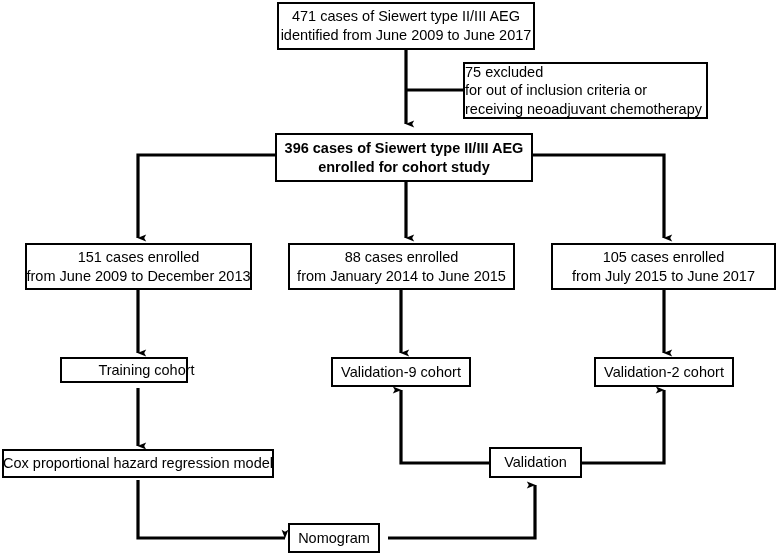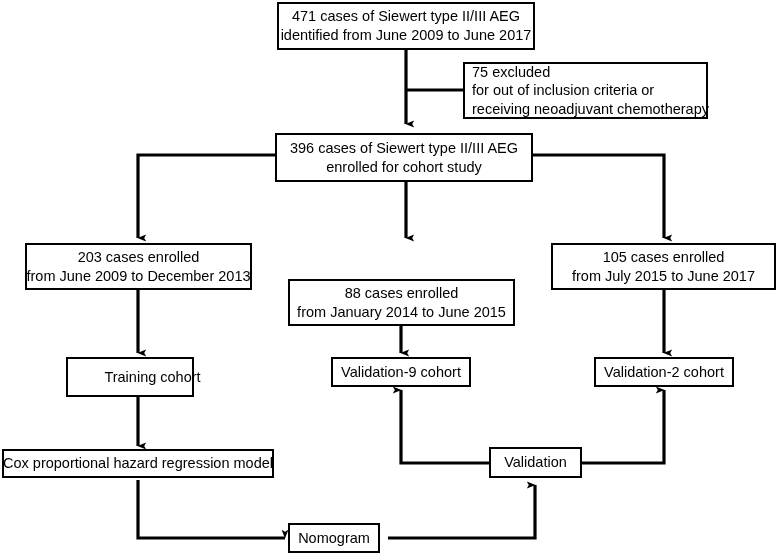--- a/index.html
+++ b/index.html
@@ -44,7 +44,6 @@
   .node.left-align {
     align-items: flex-start;
     text-align: left;
-    padding-left: 7px;
   }
   .node .ln {
     display: block;

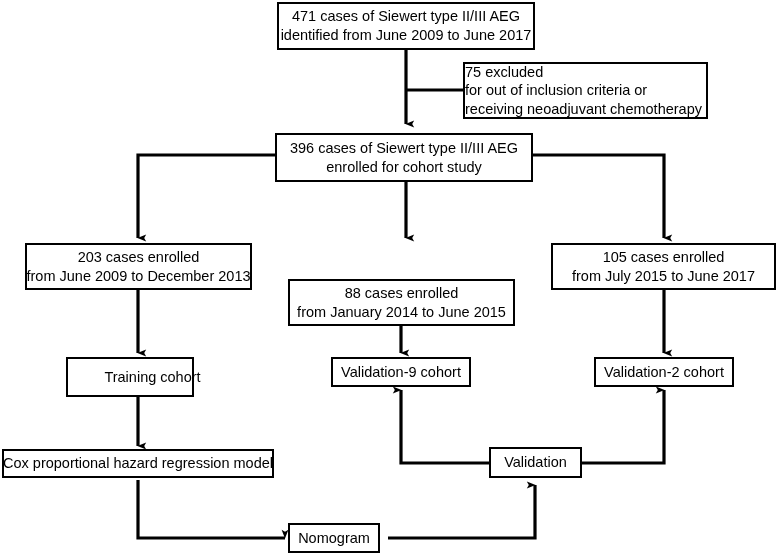--- a/index.html
+++ b/index.html
@@ -104,7 +104,7 @@
     <span class="ln">receiving neoadjuvant chemotherapy</span>
   </div>
 
-  <div class="node" style="left:275px; top:133px; width:258px; height:49px;">
+  <div class="node" style="left:275px; top:133px; width:258px; height:49px;font-weight:bold;">
     <span class="ln">396 cases of Siewert type II/III AEG</span>
     <span class="ln">enrolled for cohort study</span>
   </div>

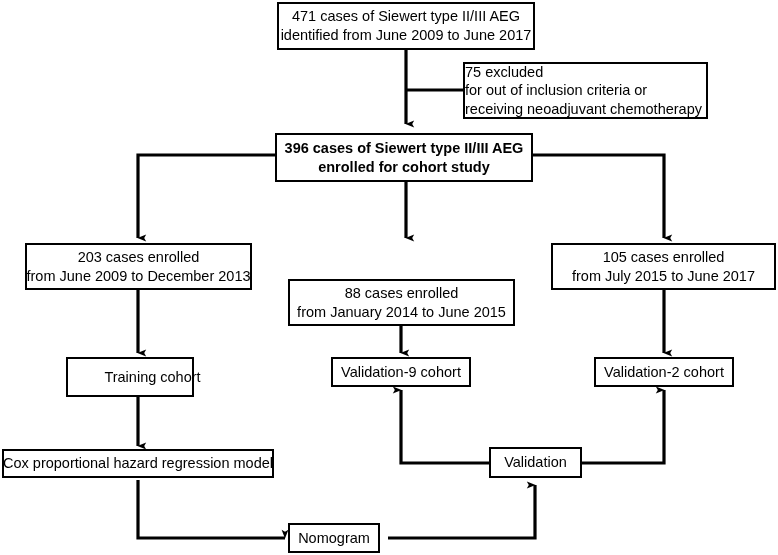--- a/index.html
+++ b/index.html
@@ -110,7 +110,7 @@
   </div>
 
   <div class="node" style="left:25px; top:243px; width:227px; height:47px;">
-    <span class="ln">203 cases enrolled</span>
+    <span class="ln">151 cases enrolled</span>
     <span class="ln">from June 2009 to December 2013</span>
   </div>
 

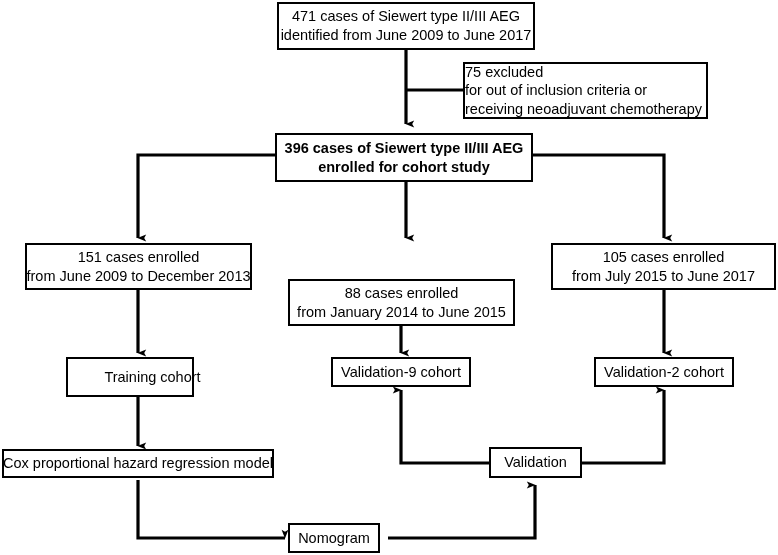--- a/index.html
+++ b/index.html
@@ -114,7 +114,7 @@
     <span class="ln">from June 2009 to December 2013</span>
   </div>
 
-  <div class="node" style="left:288px; top:243px; width:227px; height:47px;margin-top:36px;">
+  <div class="node" style="left:288px; top:243px; width:227px; height:47px;">
     <span class="ln">88 cases enrolled</span>
     <span class="ln">from January 2014 to June 2015</span>
   </div>

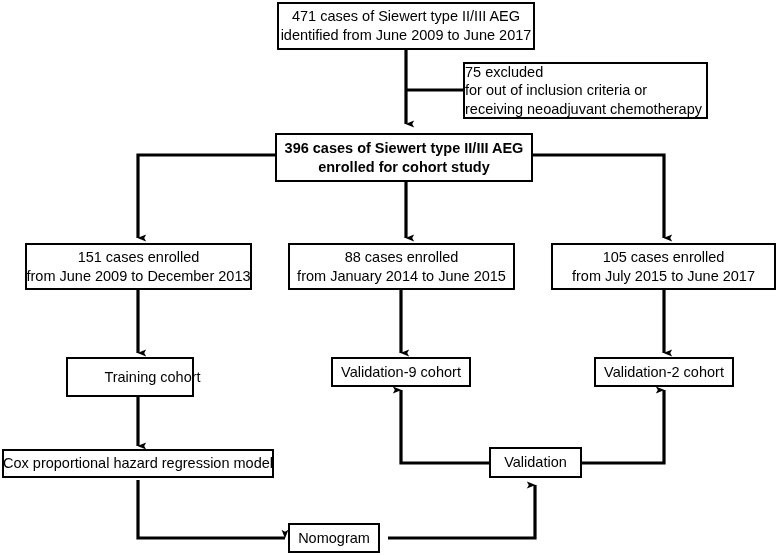--- a/index.html
+++ b/index.html
@@ -124,7 +124,7 @@
     <span class="ln">from July 2015 to June 2017</span>
   </div>
 
-  <div class="node" style="left:66px; top:357px; width:128px; height:40px;padding-left:45px;">
+  <div class="node" style="left:60px; top:357px; width:128px; height:26px;padding-left:45px;">
     <span class="ln">Training cohort</span>
   </div>
 

